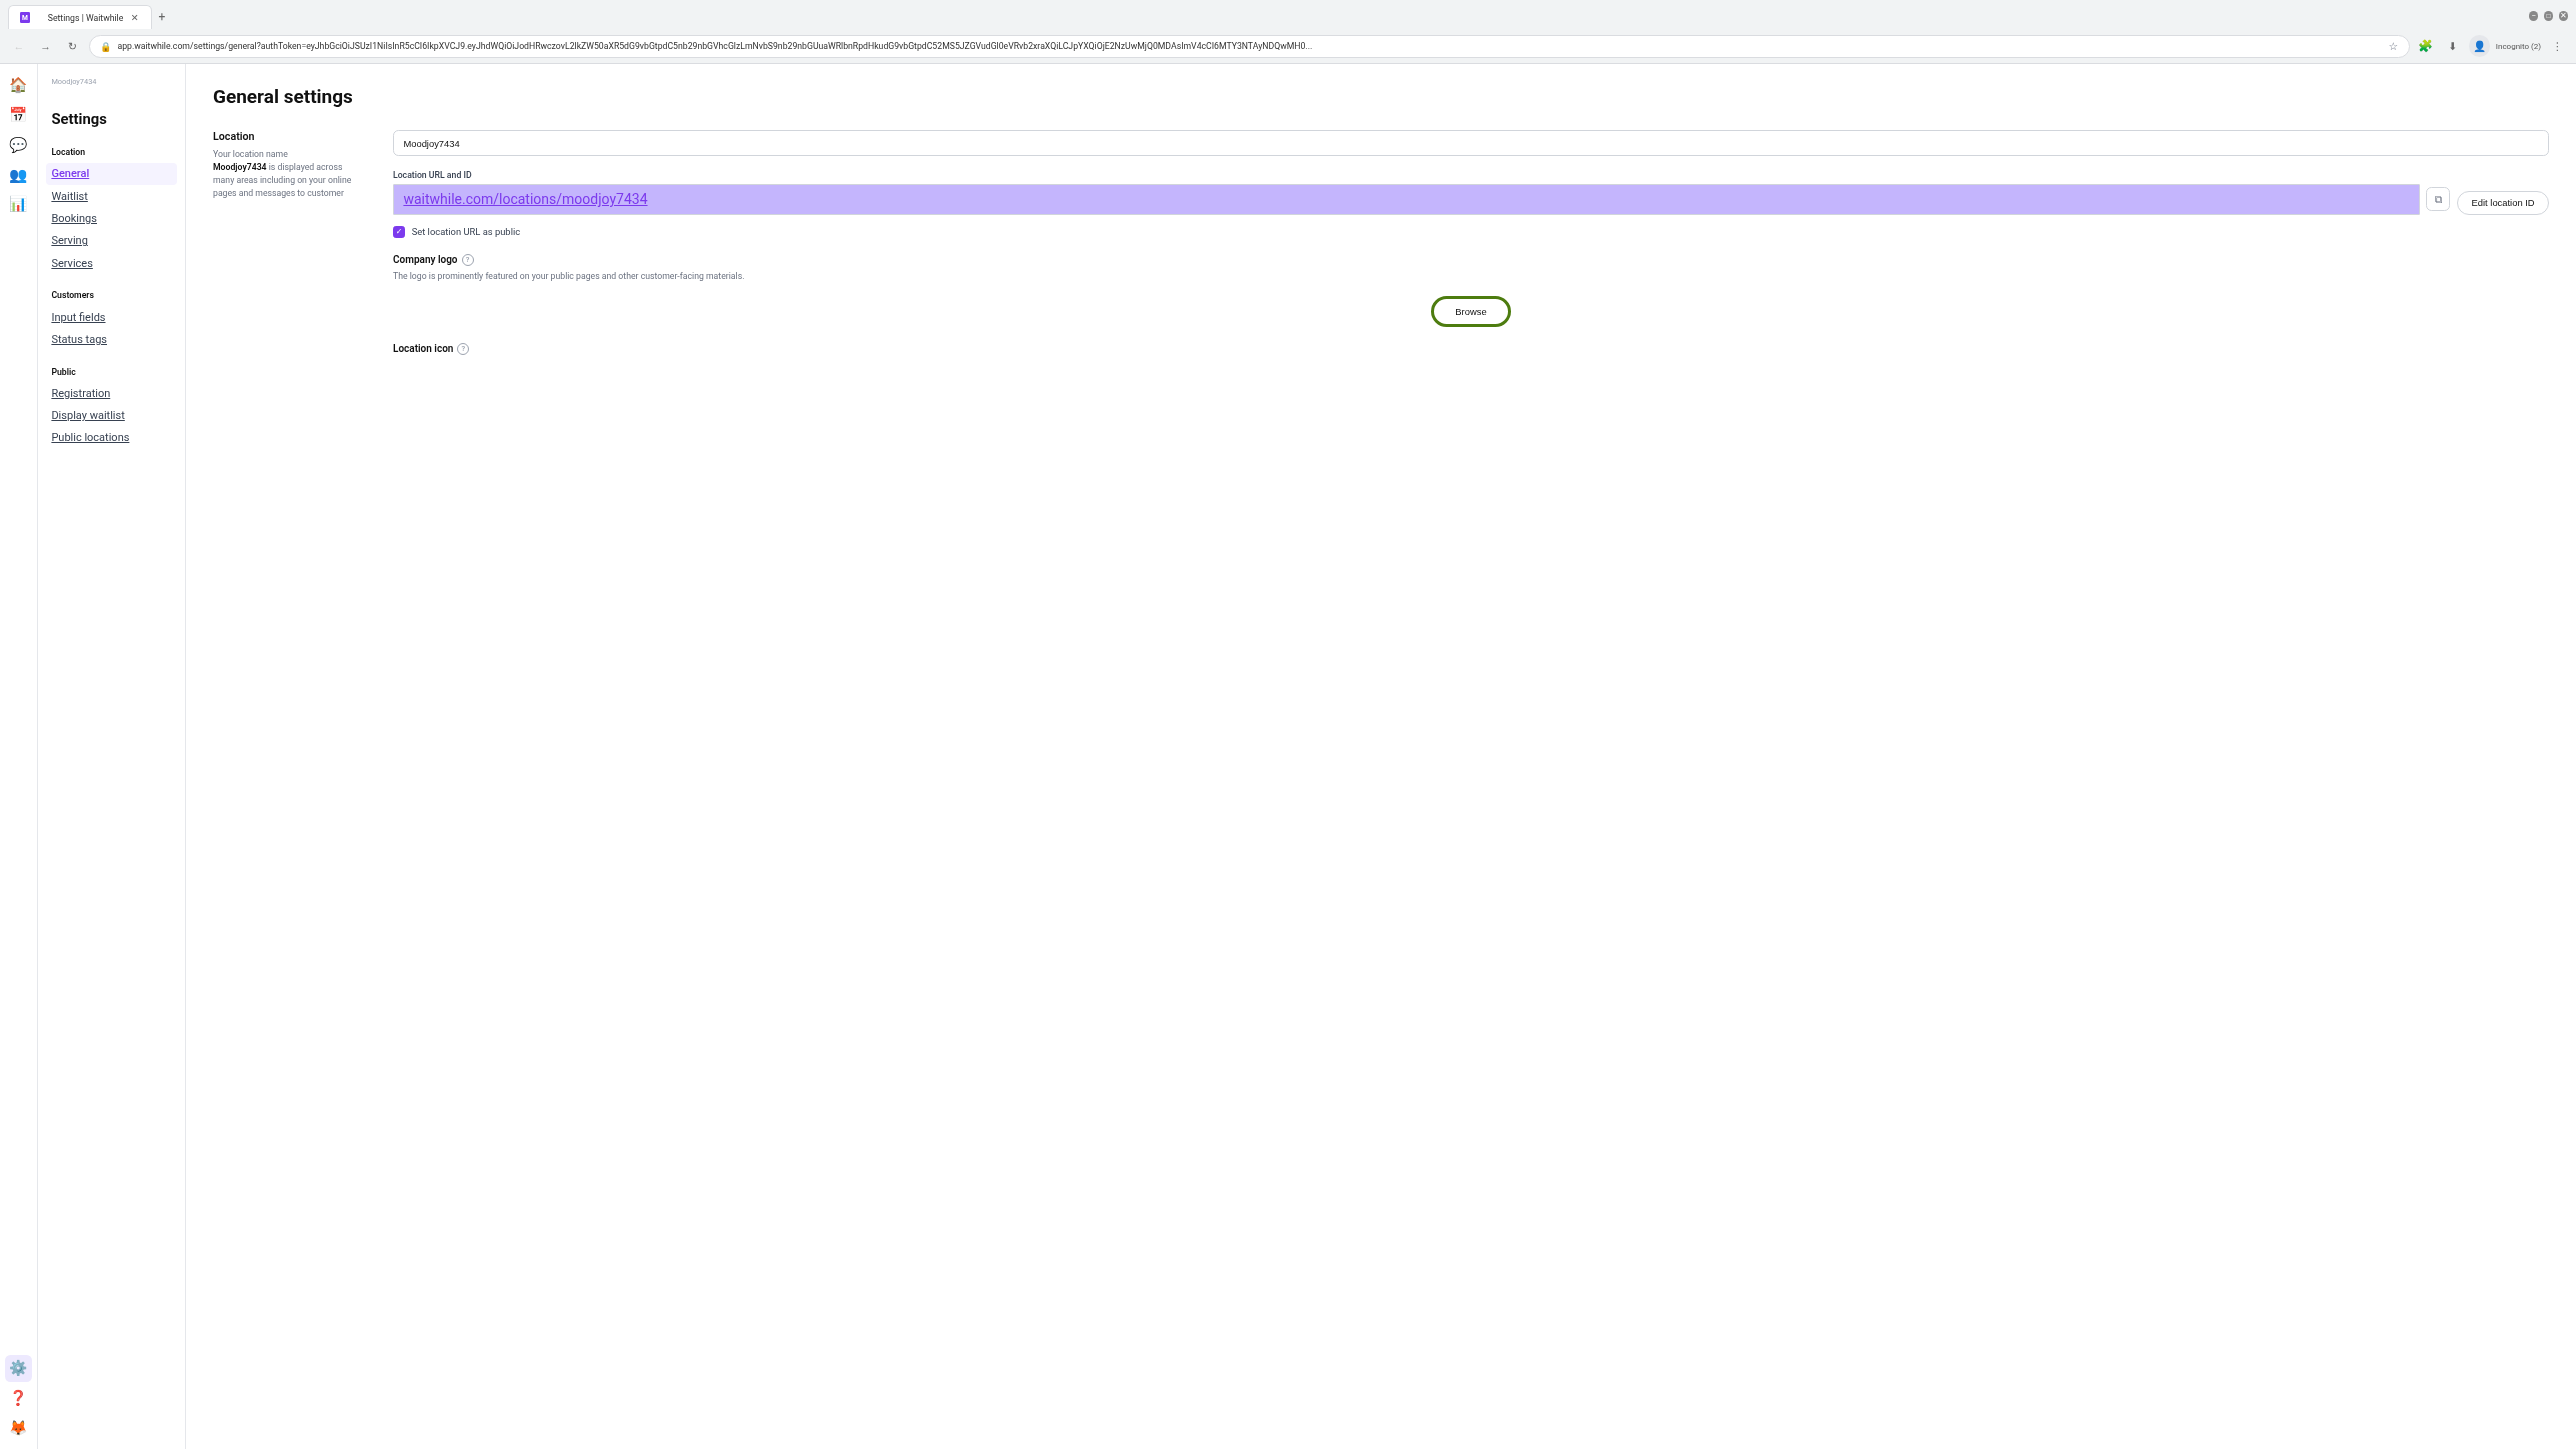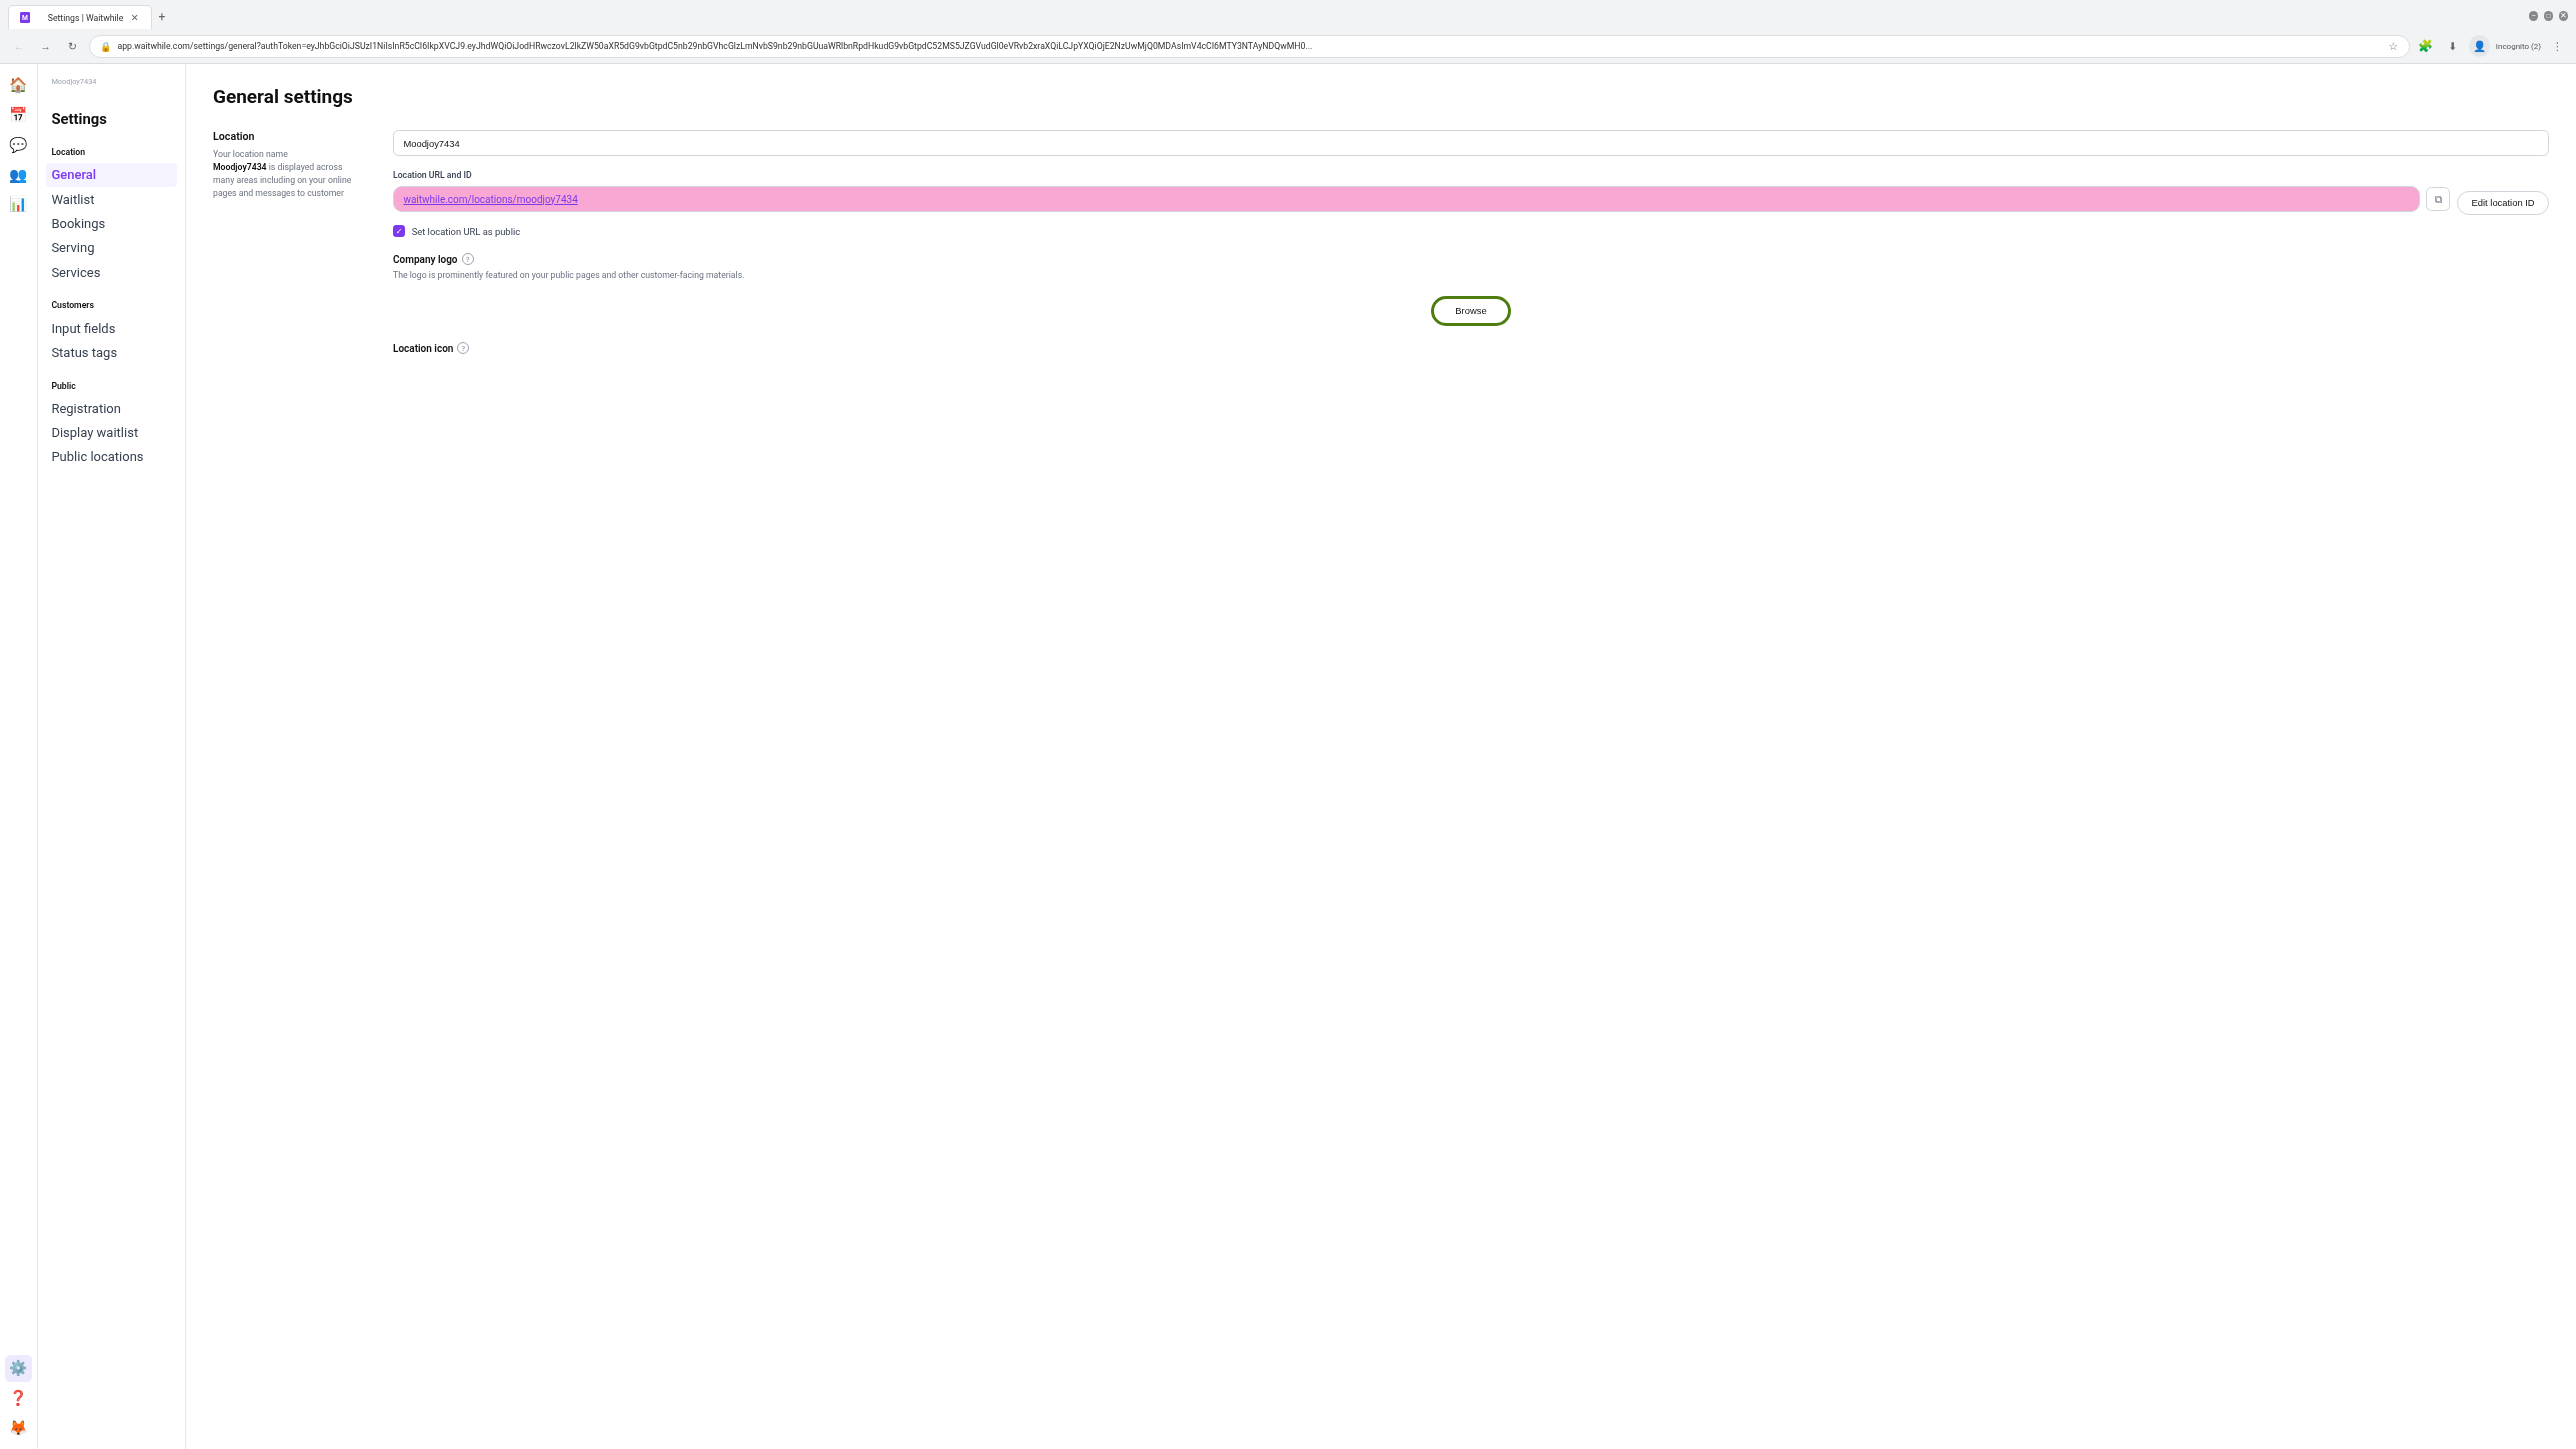--- a/index.html
+++ b/index.html
@@ -35,7 +35,7 @@
     .sidebar-title { font-size: 14.8px; font-weight: 700; color: #111; margin-top: 24px; }
     .sidebar-section { padding: 10.7px 8px 2.7px; }
     .sidebar-section-label { font-size: 8.7px; font-weight: 600; color: #111; padding: 2.7px 5.4px 5.4px; }
-    .sidebar-item { padding: 4.7px 5.4px; border-radius: 4px; cursor: pointer; font-size: 13px; color: #374151; display: flex; align-items: center; }
+    .sidebar-item { padding: 4.7px 5.4px; border-radius: 4px; cursor: pointer; font-size: 11px; color: #374151; display: flex; align-items: center; text-decoration: underline; }
     .sidebar-item.active { color: #7c3aed; font-weight: 500; background: #f5f3ff; }
 
     

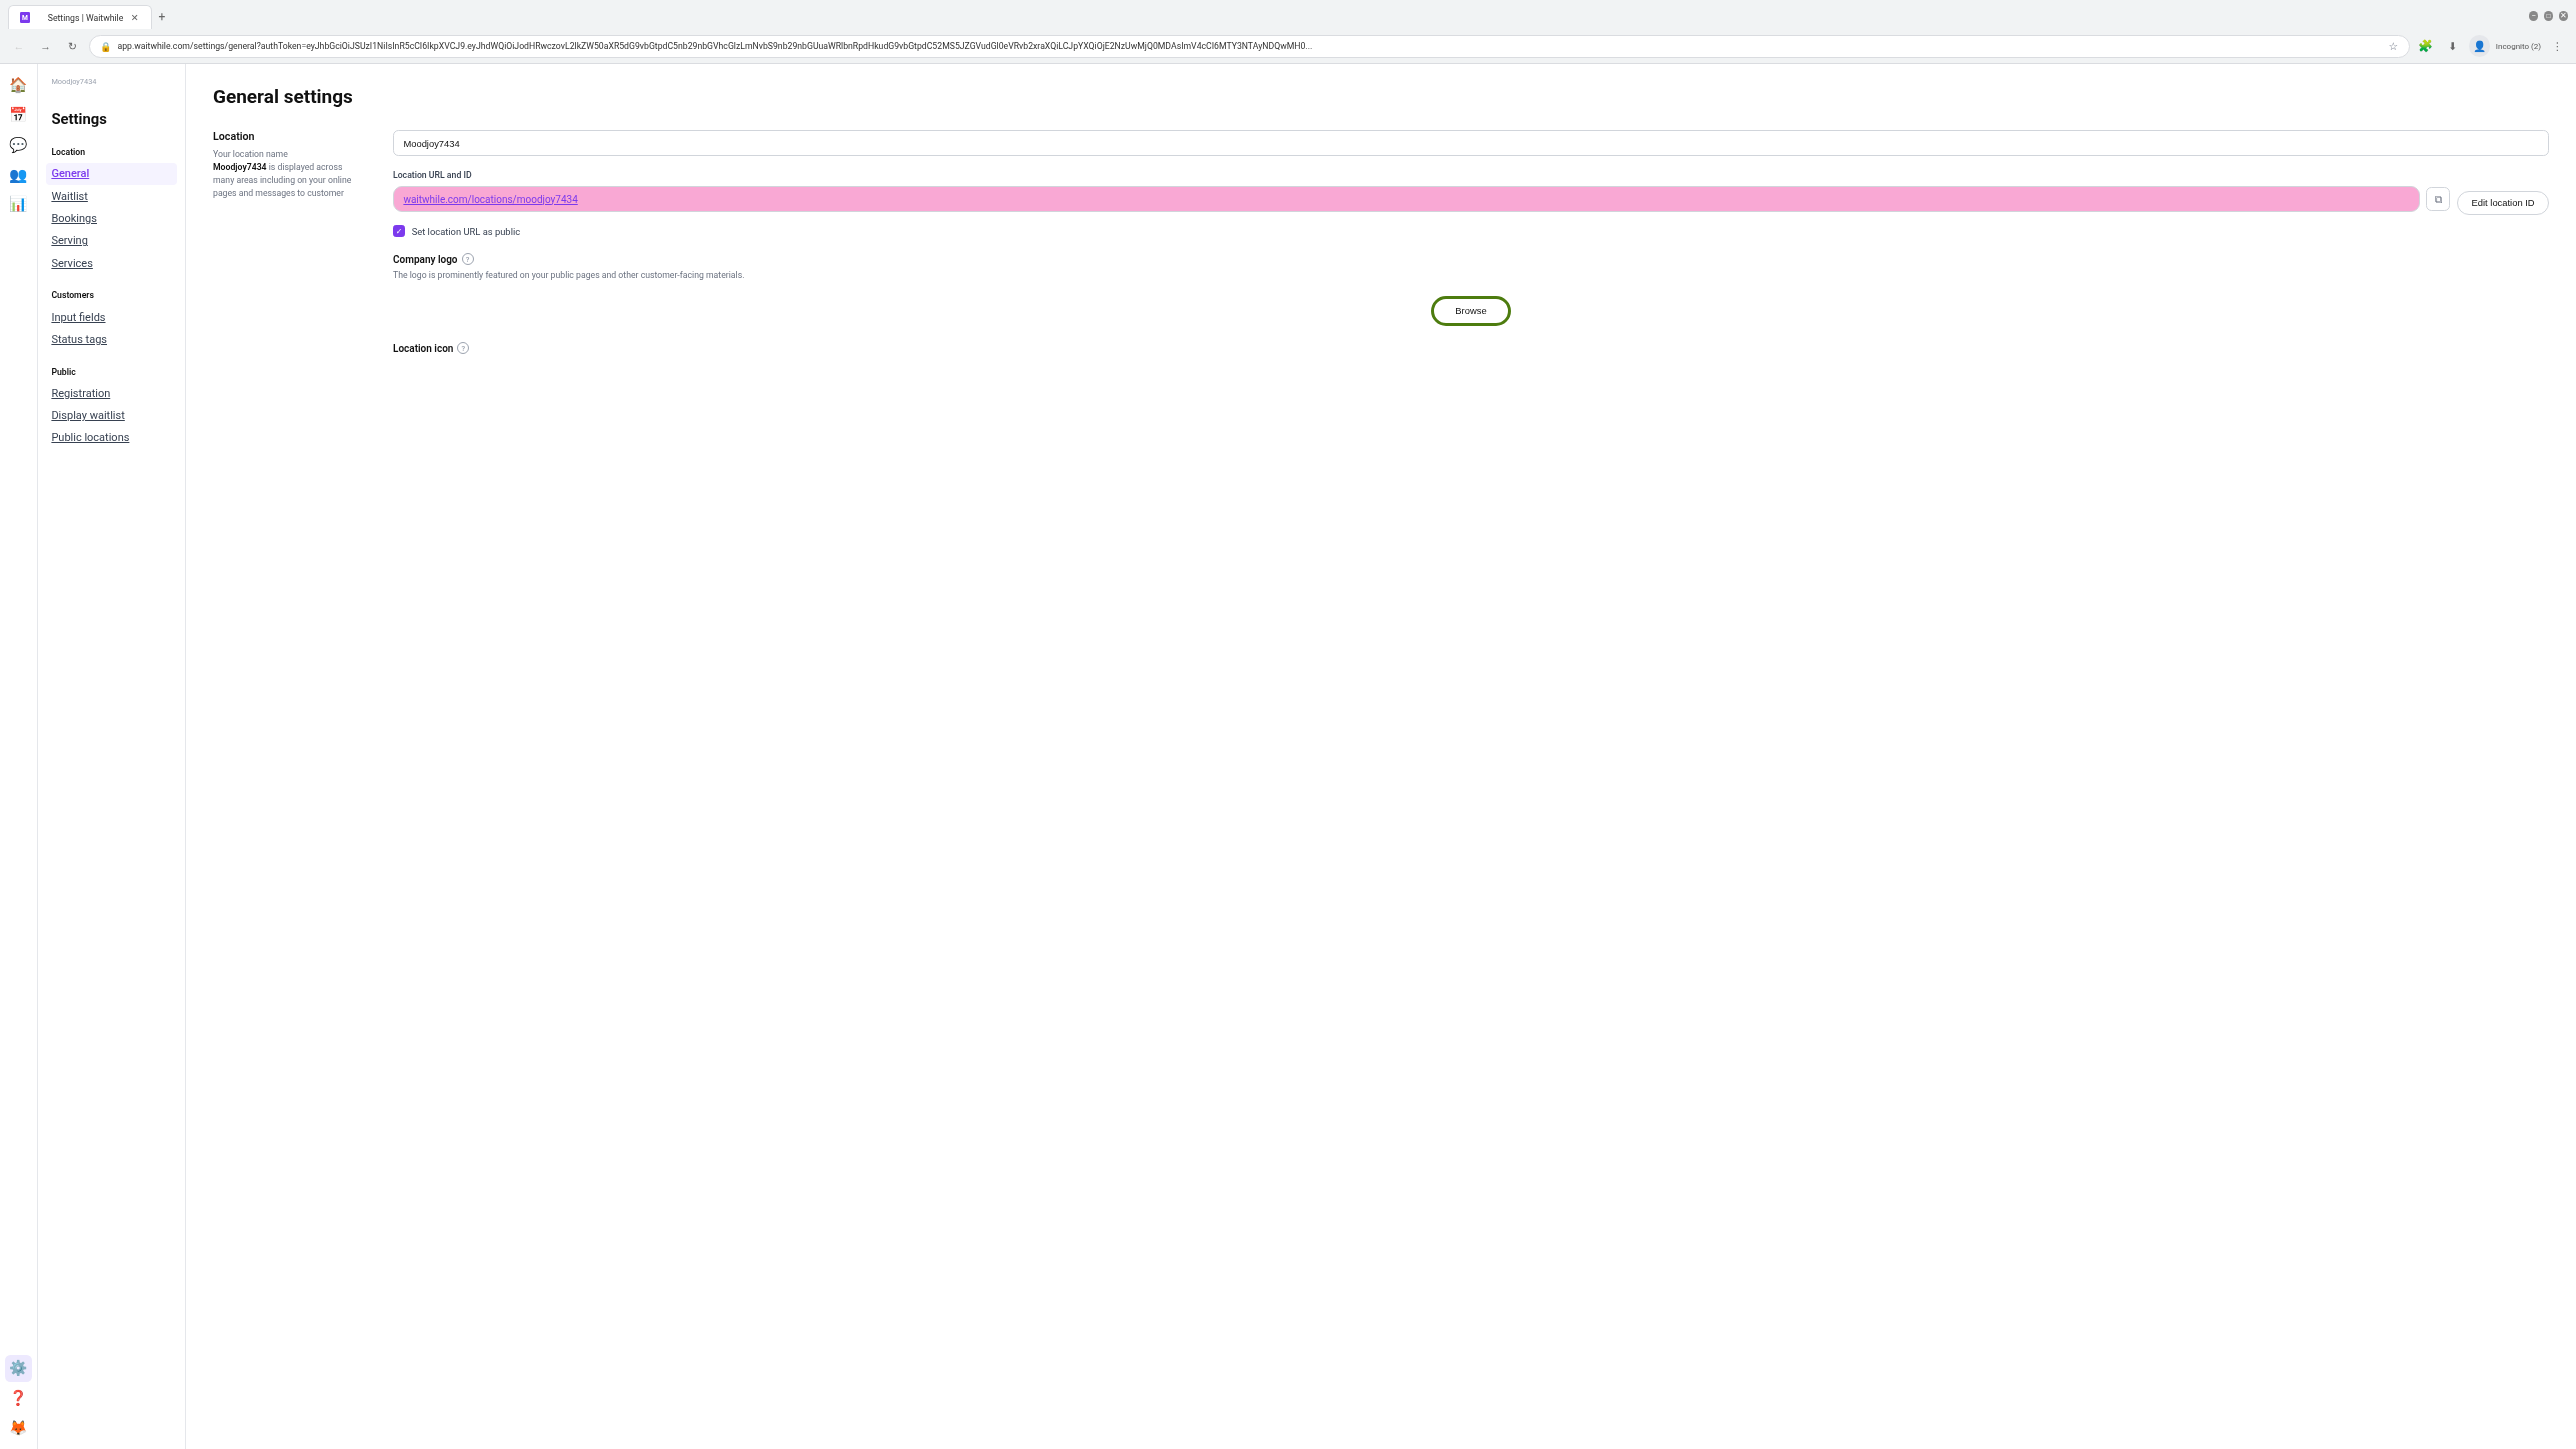--- a/index.html
+++ b/index.html
@@ -56,7 +56,7 @@
 
     
     .url-field-row { display: flex; align-items: center; gap: 6.7px; margin-bottom: 10.7px; }
-    .url-field { flex: 1; border: 0.7px solid #d1d5db; border-radius: 9px; padding: 6.7px 9.4px; font-size: 10px; color: #7c3aed; background: #f9a8d4; text-decoration: underline; cursor: pointer; }
+    .url-field { flex: 1; border: 0.7px solid #d1d5db; border-radius: 1px; padding: 6.7px 9.4px; font-size: 14px; color: #7c3aed; background: #c4b5fd; text-decoration: underline; cursor: pointer; }
     .copy-btn { width: 24px; height: 24px; border: 0.7px solid #d1d5db; border-radius: 5.4px; display: flex; align-items: center; justify-content: center; cursor: pointer; color: #6b7280; background: #fff; font-size: 10.7px; }
     .edit-location-btn { border: 0.7px solid #d1d5db; border-radius: 13.4px; padding: 5.4px 13.4px; font-size: 9.4px; font-weight: 500; color: #111; background: #fff; cursor: pointer; white-space: nowrap; margin-top: 7px; }
 

